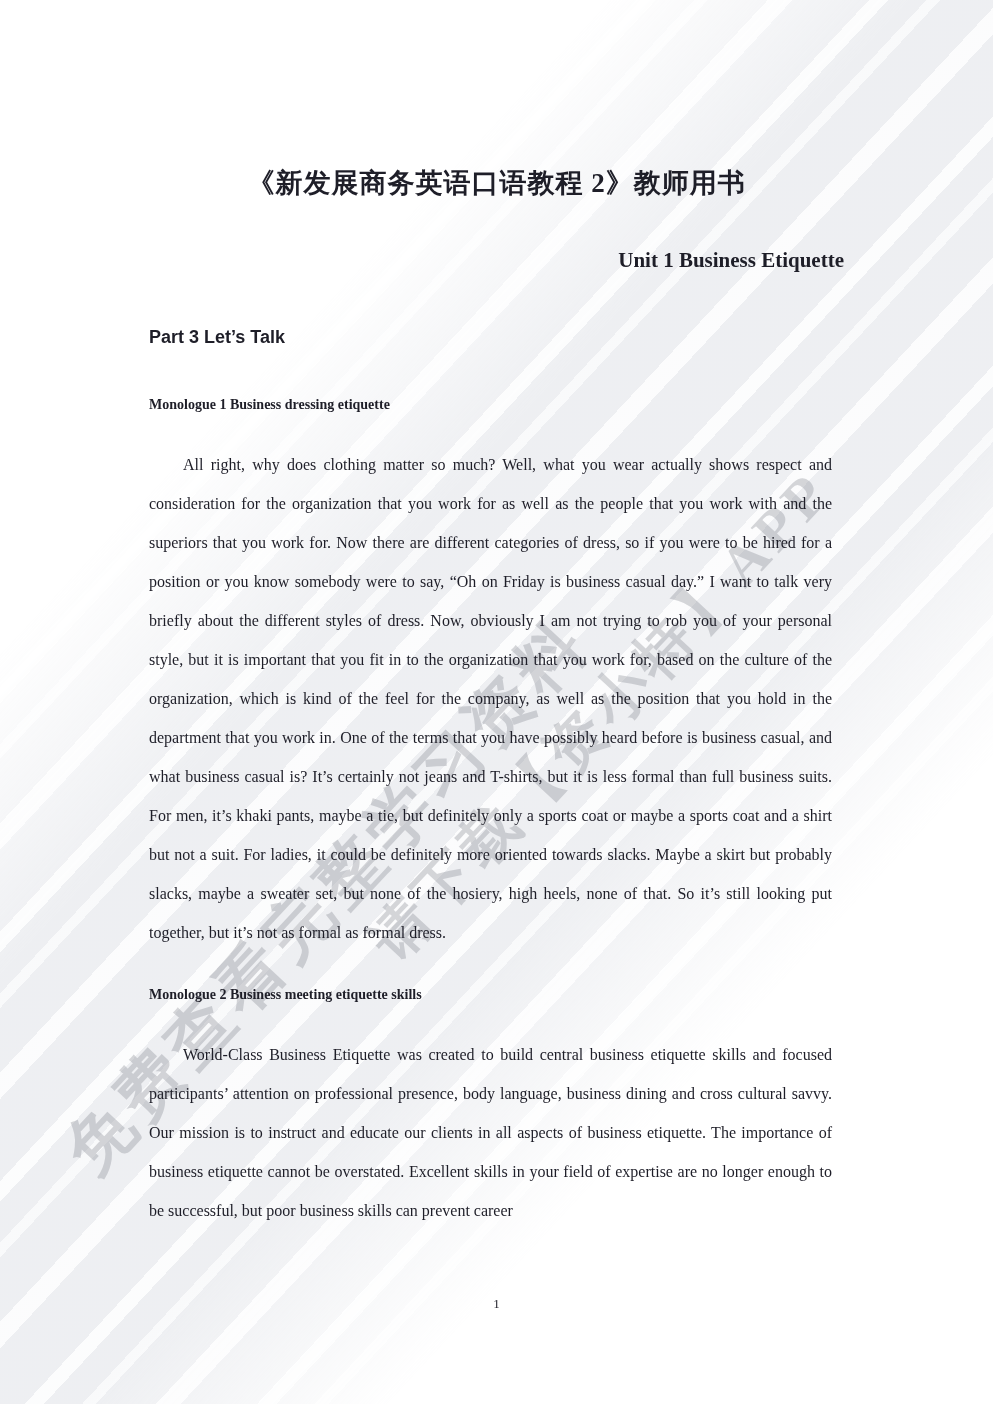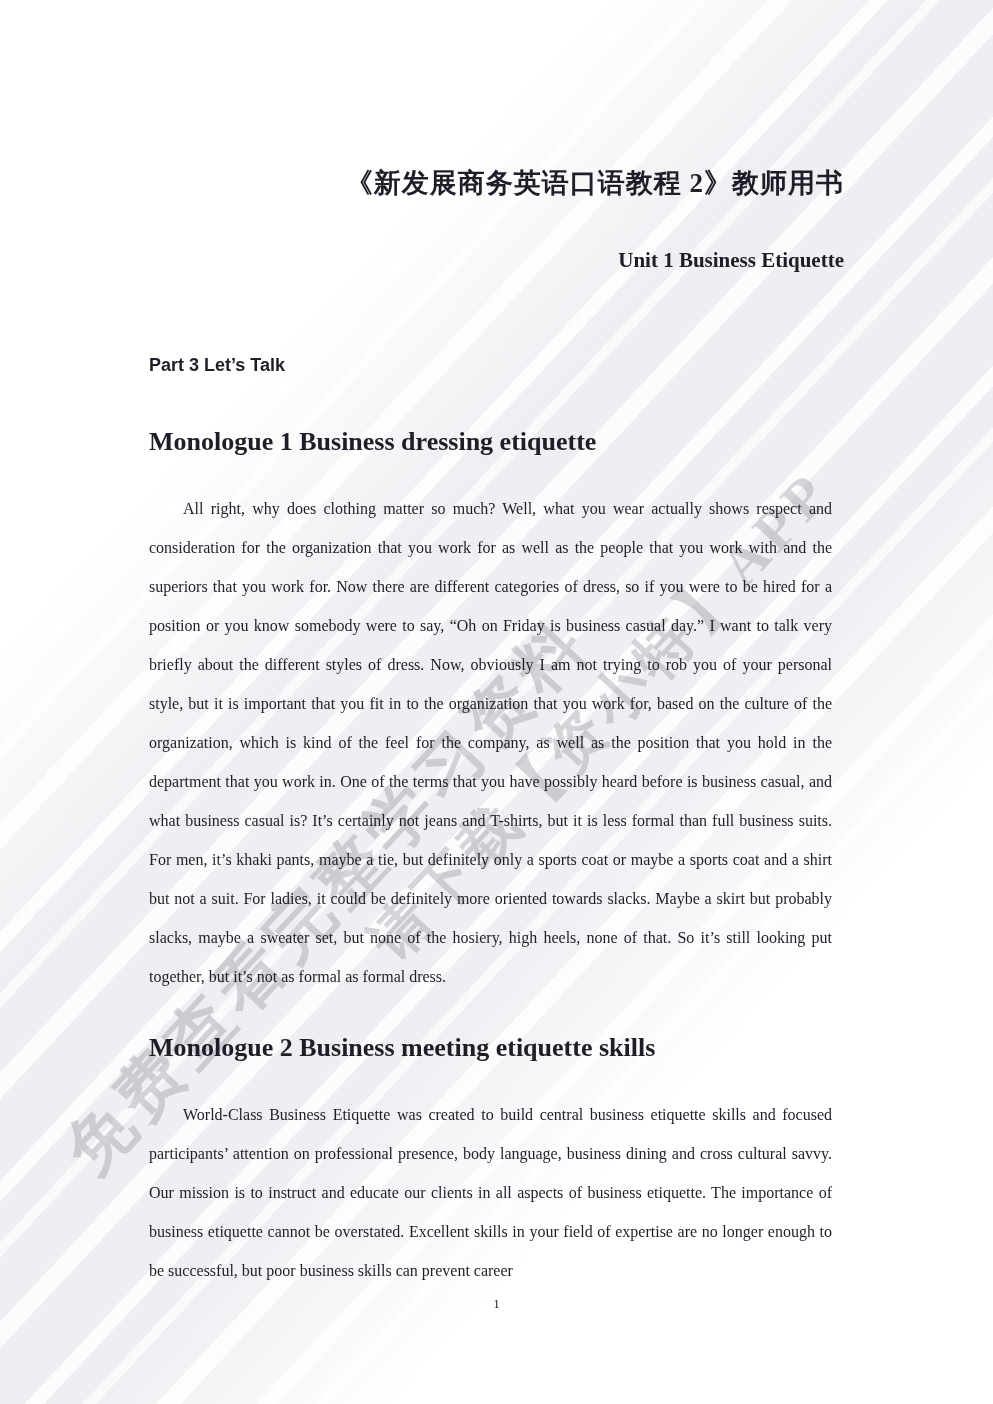--- a/index.html
+++ b/index.html
@@ -58,7 +58,7 @@
   .book-title {
     margin: 0;
     padding-top: 166px;
-    text-align: right;
+    text-align: center;
     font-size: 27px;
     font-weight: 700;
     letter-spacing: 1px;

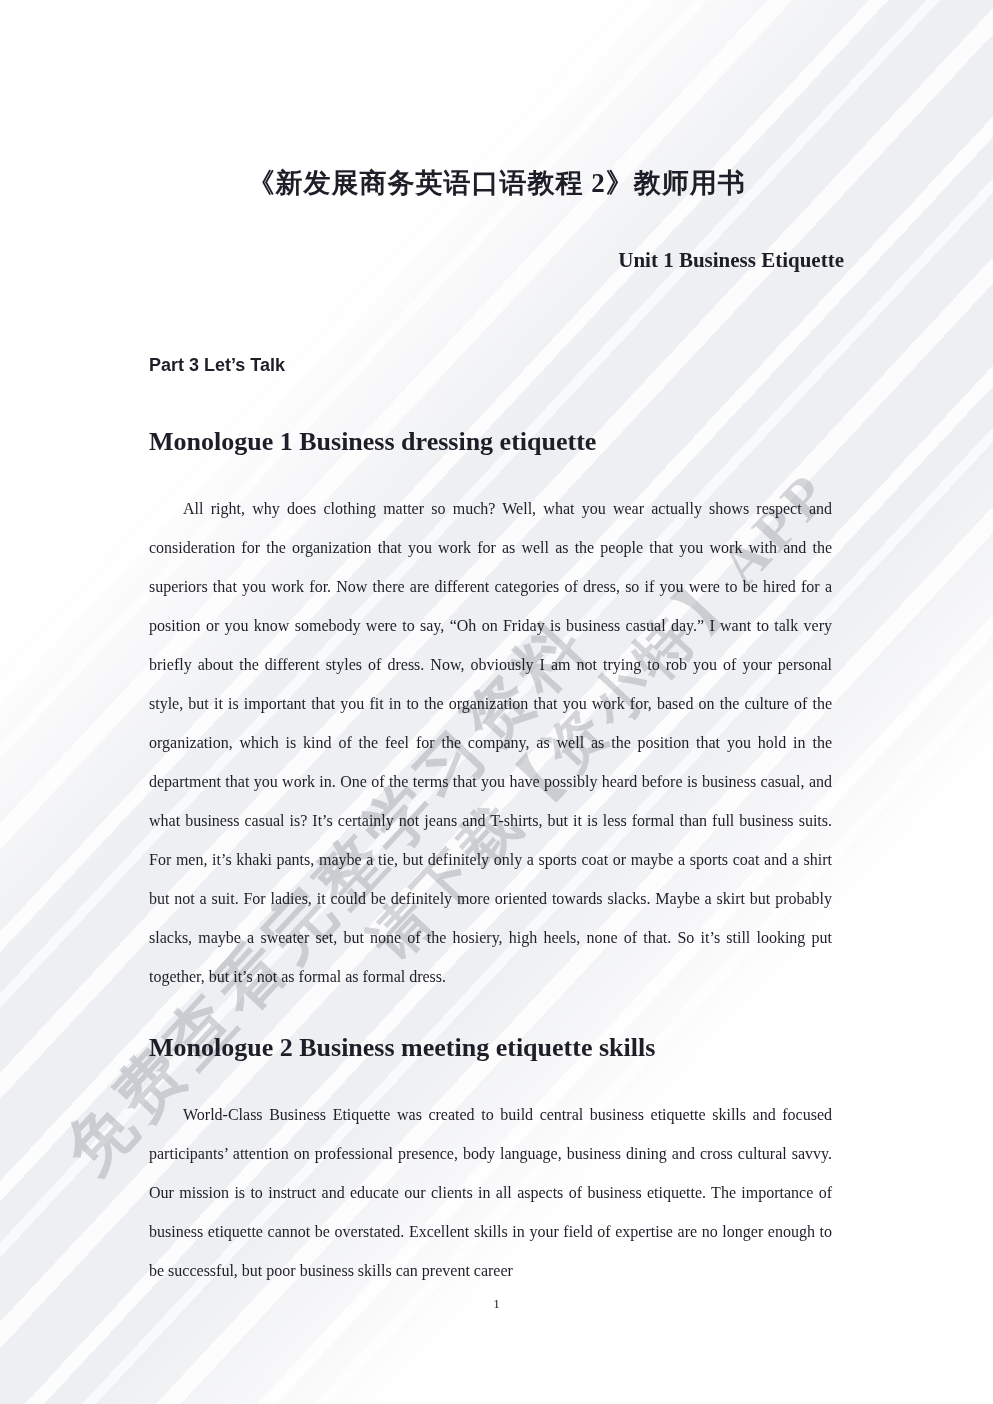--- a/index.html
+++ b/index.html
@@ -72,7 +72,7 @@
     line-height: 1.3;
   }
   .part-heading {
-    margin: 80px 0 0 0;
+    margin: 52px 0 0 0;
     font-family: "Liberation Sans", "DejaVu Sans", sans-serif;
     font-size: 18px;
     font-weight: 700;

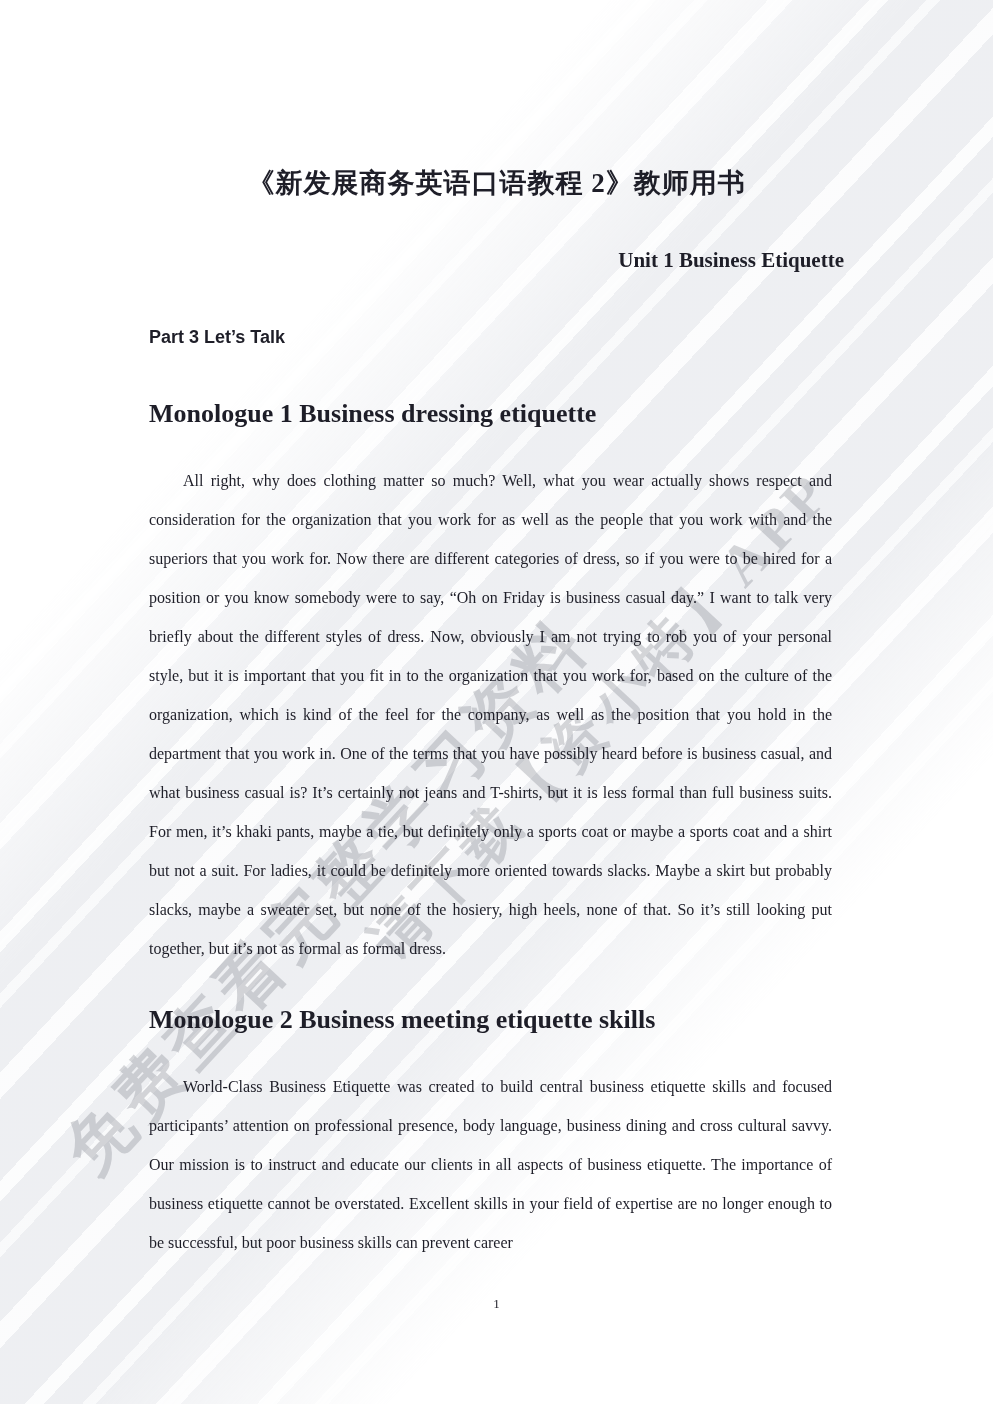--- a/index.html
+++ b/index.html
@@ -80,7 +80,7 @@
   }
   .mono-heading {
     margin: 46px 0 0 0;
-    font-size: 26px;
+    font-size: 14px;
     font-weight: 700;
     line-height: 1.35;
   }

